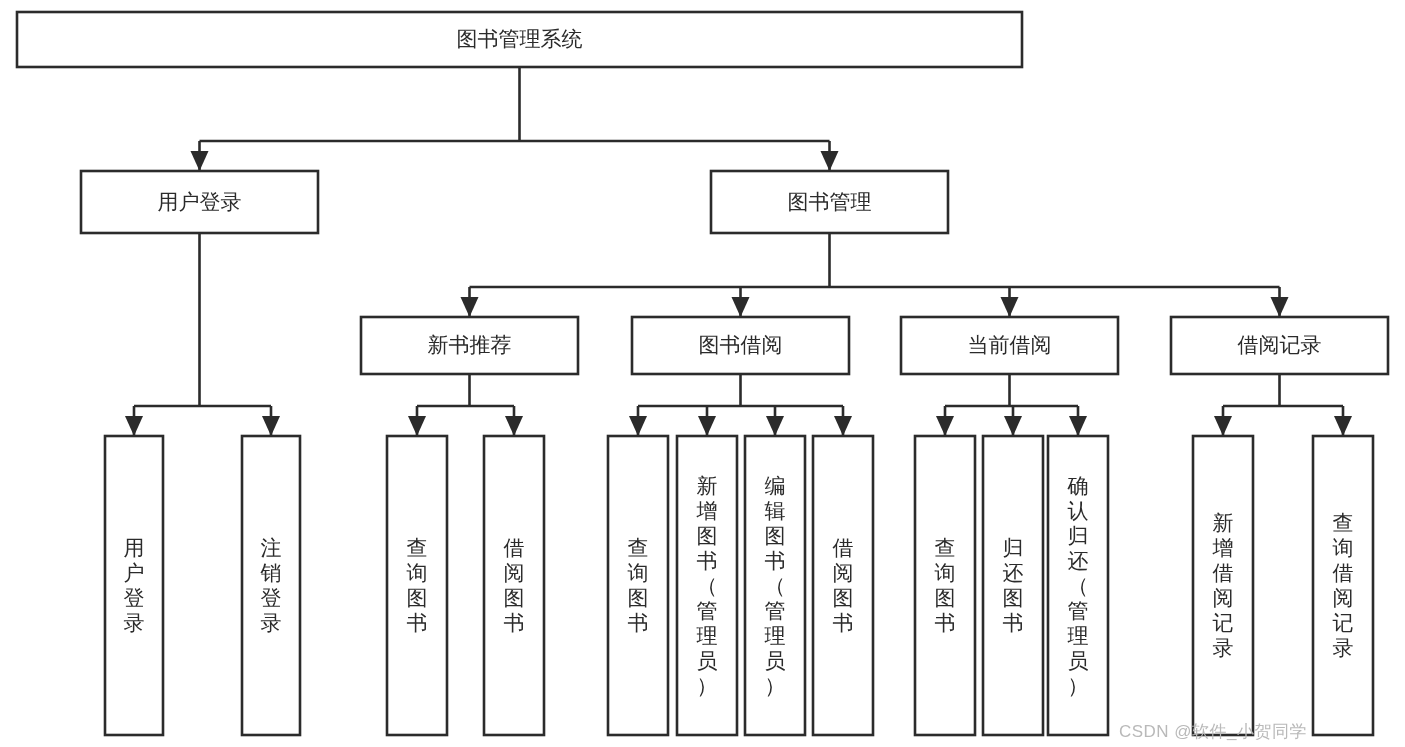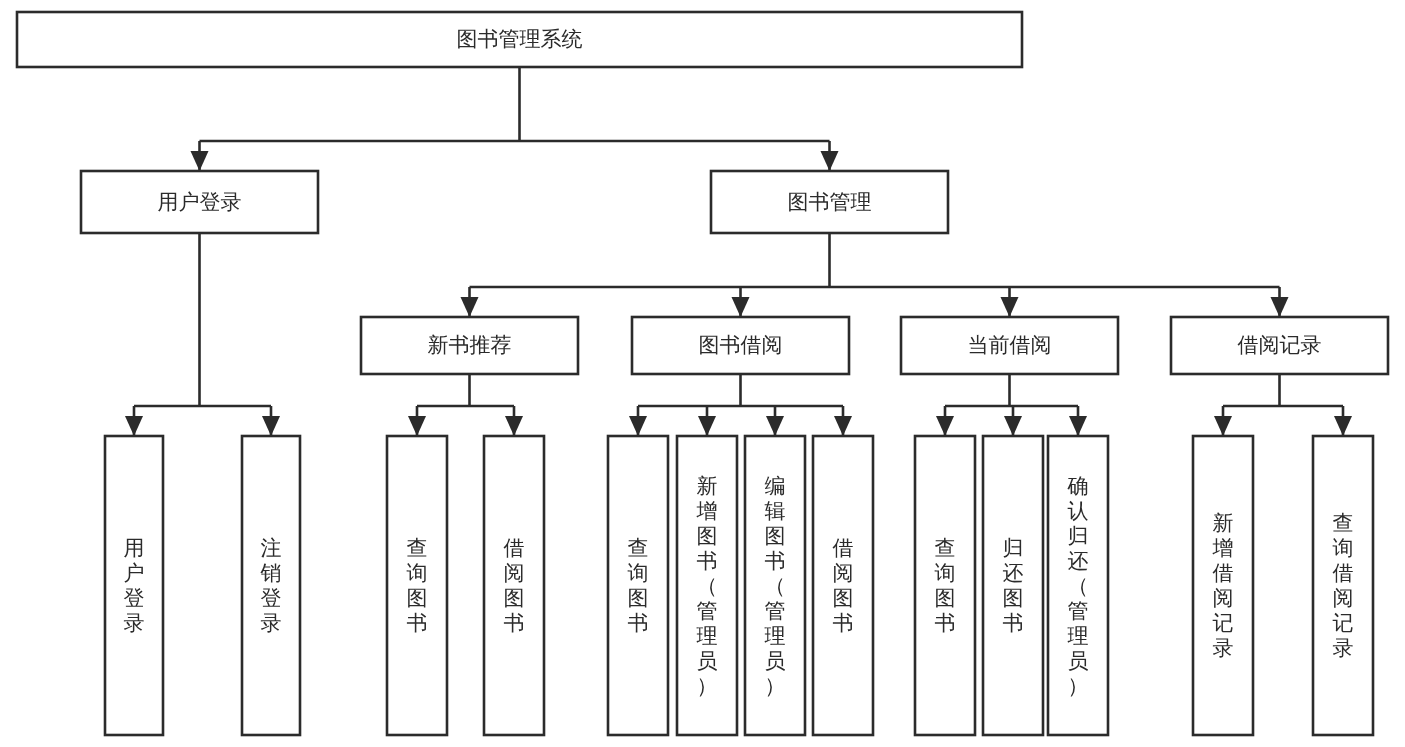--- a/index.html
+++ b/index.html
@@ -223,6 +223,7 @@
         </g>
       </g>
   </svg>
+  <div class="watermark">CSDN @软件_小贺同学</div>
 </div>
 
 </body></html>

